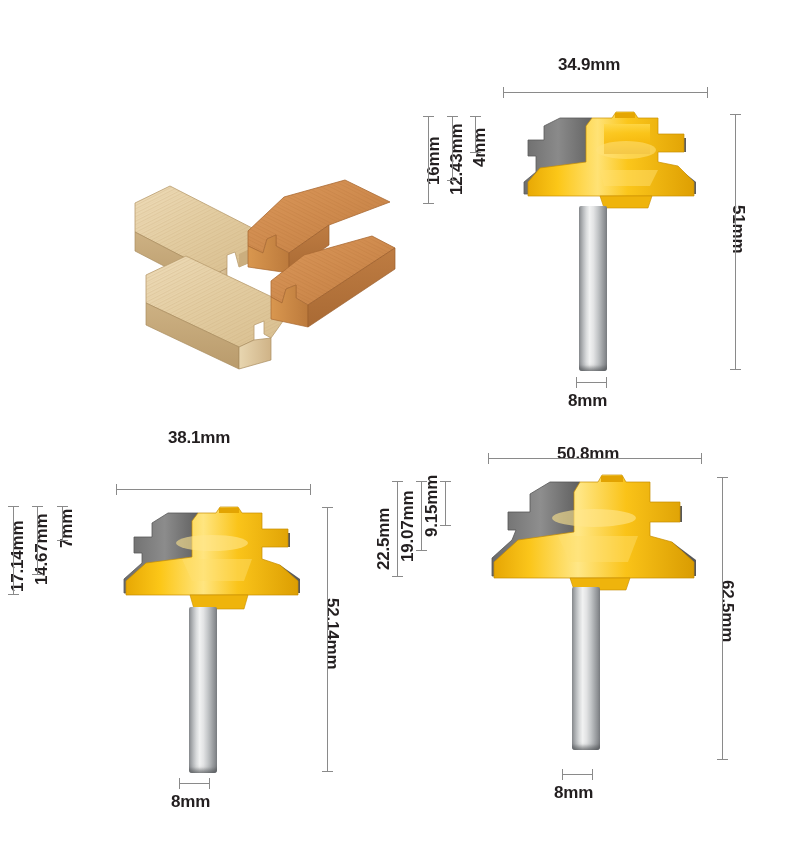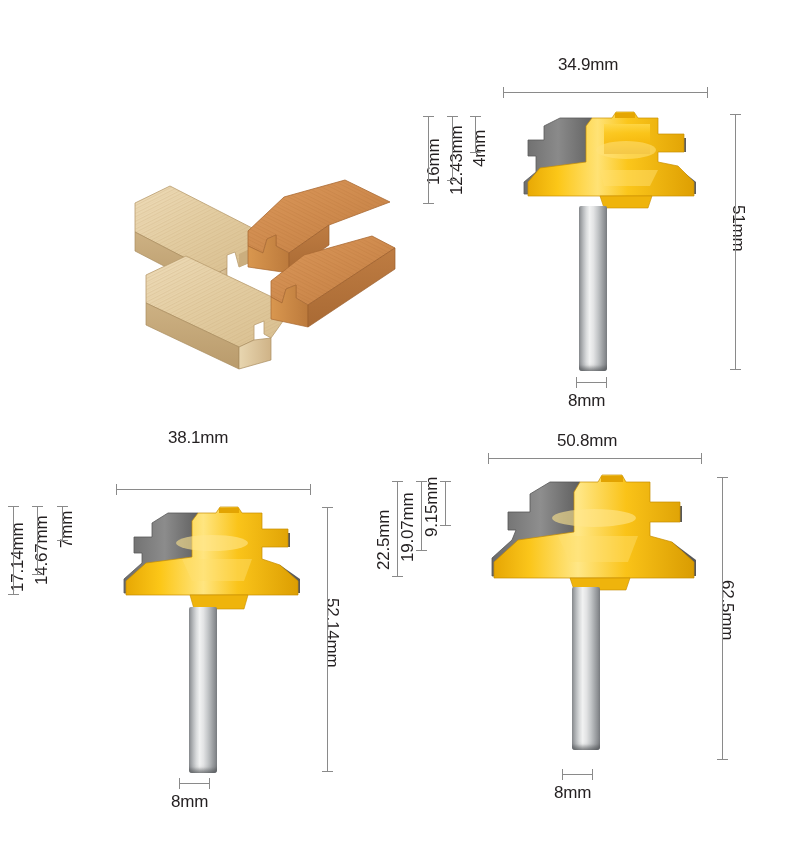--- a/index.html
+++ b/index.html
@@ -11,7 +11,7 @@
     overflow:hidden;
     position:relative;
   }
-  .stage{position:absolute;left:0;top:0;width:790px;height:672px;}
+  .stage{position:absolute;left:0;top:0;width:790px;height:672px;font-weight:bold;}
 
   
   .dim-label{

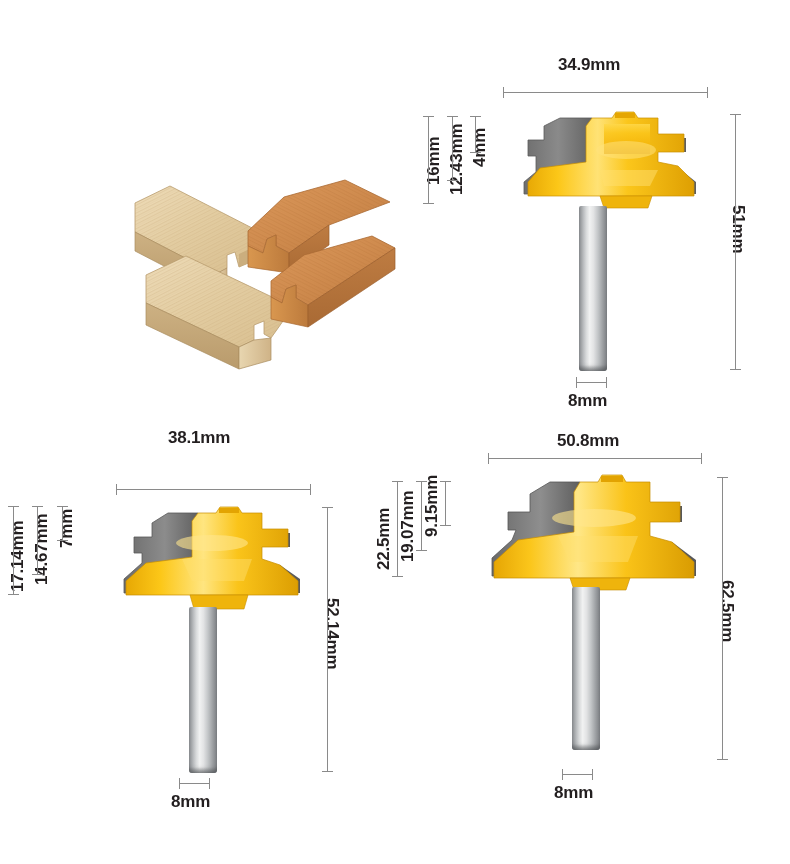--- a/index.html
+++ b/index.html
@@ -283,7 +283,7 @@
 
   <div>
 
-    <div class="dim-label" style="left:557px;top:431px;">50.8mm</div>
+    <div class="dim-label" style="left:557px;top:444px;">50.8mm</div>
     <div class="hline" style="left:488px;top:458px;width:214px;"></div>
     <div class="cap-v" style="left:488px;top:453px;"></div>
     <div class="cap-v" style="left:701px;top:453px;"></div>

